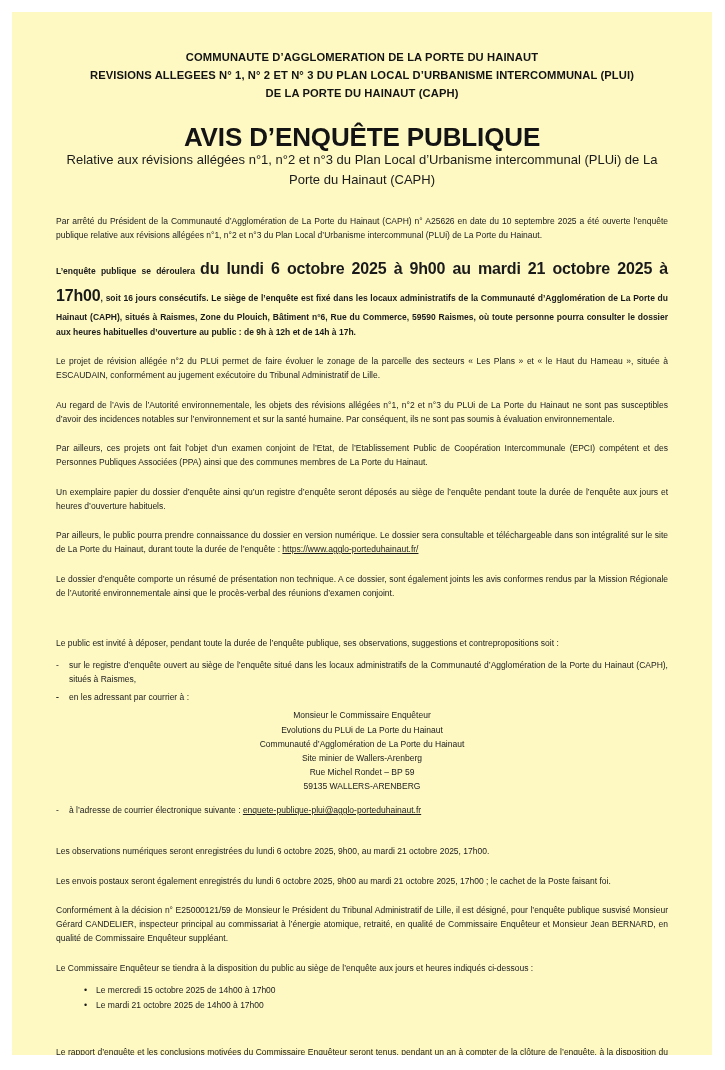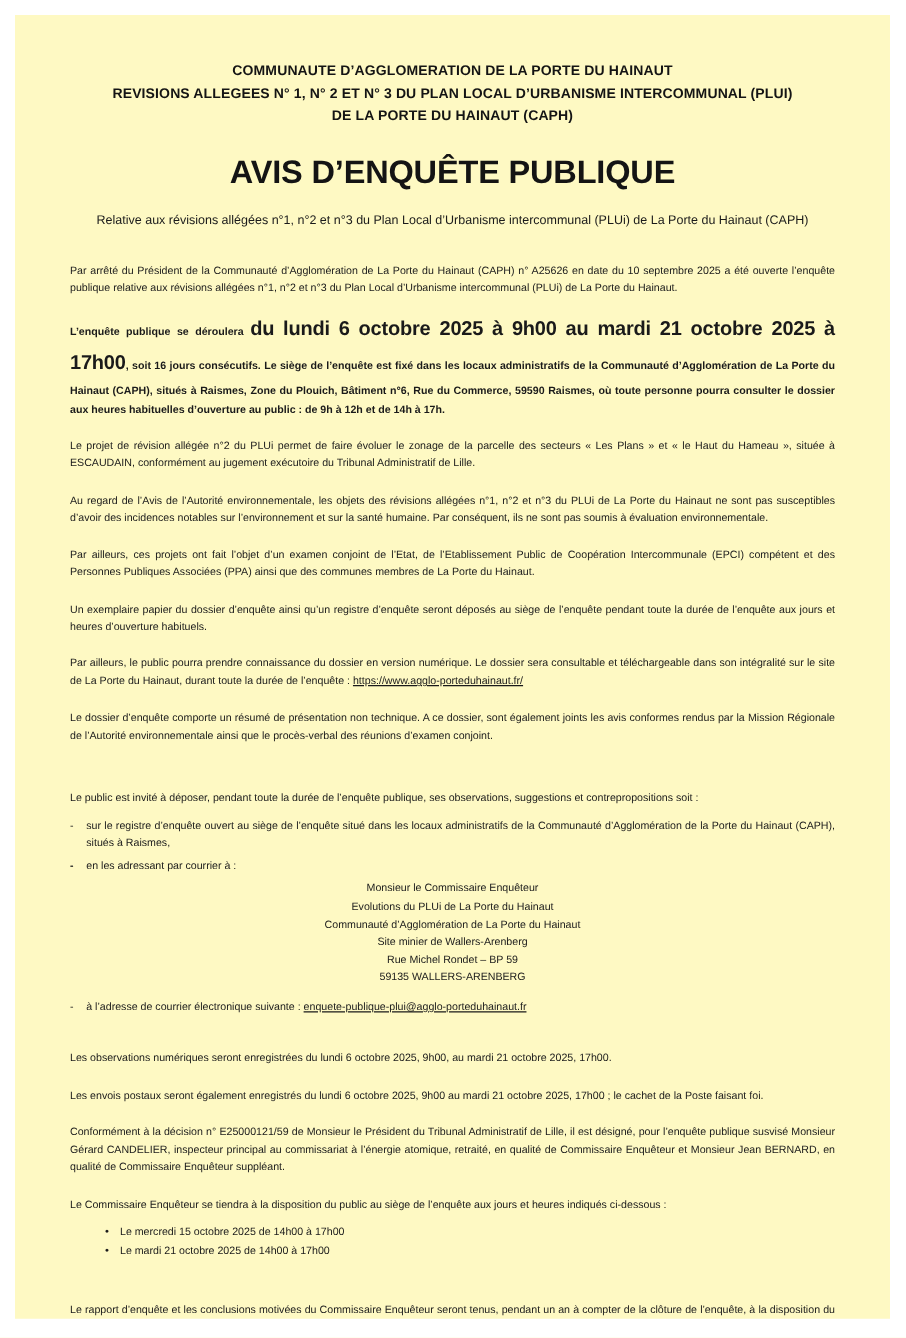--- a/index.html
+++ b/index.html
@@ -46,9 +46,8 @@
   }
   .subtitle {
     text-align: center;
-    font-size: 10px;
+    font-size: 13px;
     line-height: 1.5;
-    margin-top: 19px;
     color: #1a1a1a;
   }
   .body-text {

